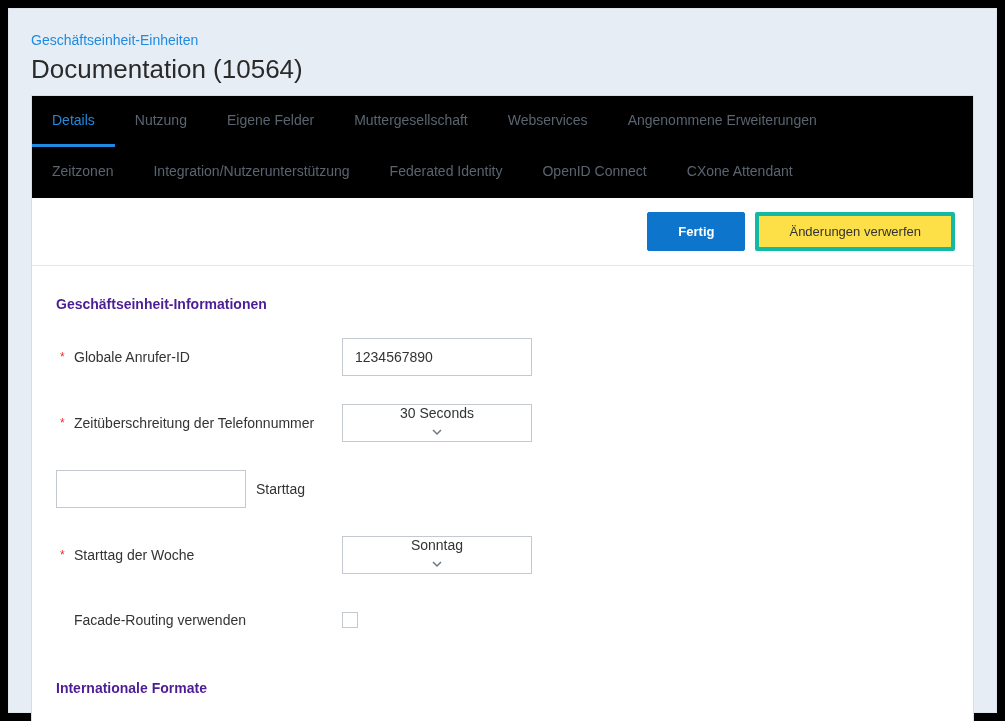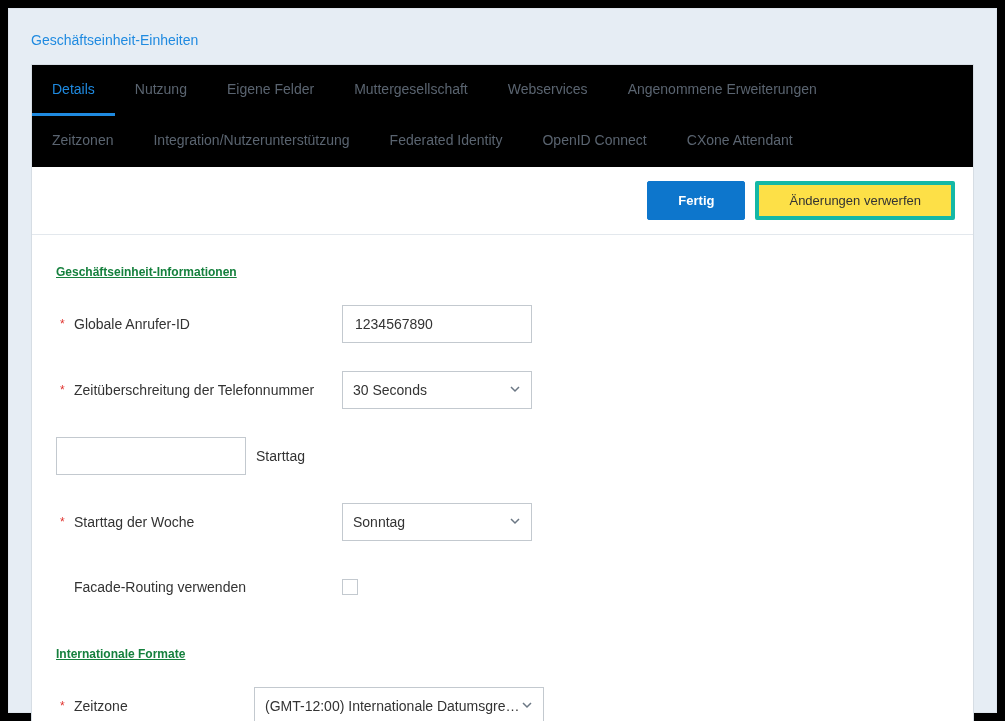--- a/index.html
+++ b/index.html
@@ -39,6 +39,7 @@
 <div class="frame">
   <div class="header">
     <a class="breadcrumb">Geschäftseinheit-Einheiten</a>
+    <h1 class="page-title">Documentation (10564)</h1>
   </div>
 
   <div class="card">

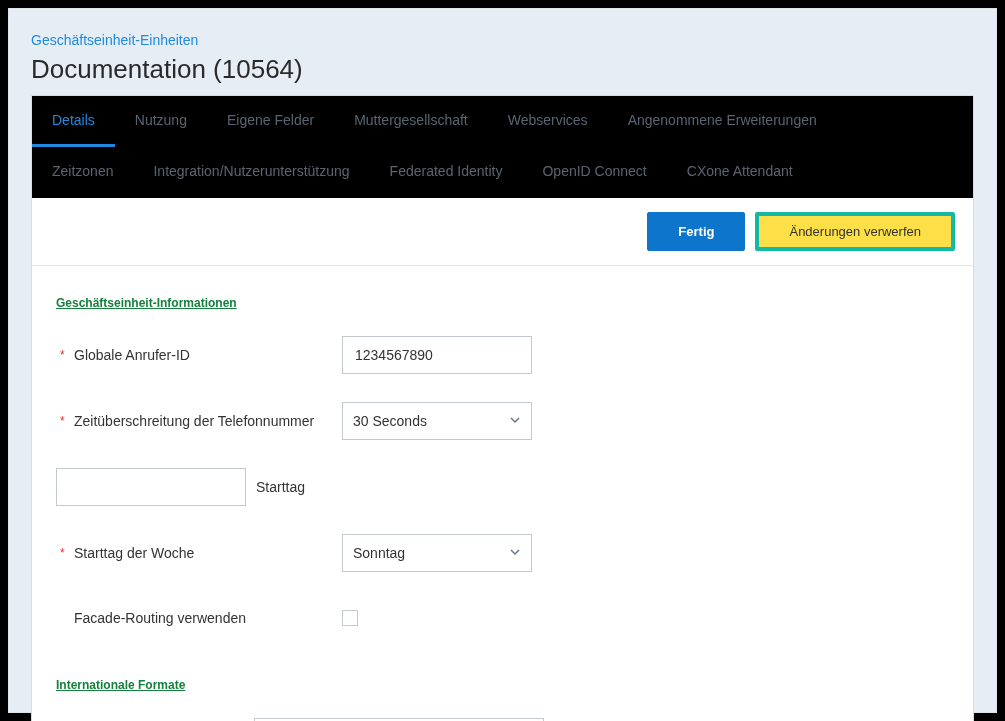--- a/index.html
+++ b/index.html
@@ -18,7 +18,7 @@
     .btn-primary { background: #0d76cc; color: #fff; border: 1px solid #0d76cc; font-weight: 600; }
     .btn-secondary { background: #fde047; color: #333; border: 4px solid #14b8a6; }
     .content { padding: 30px 24px 20px 24px; }
-    .section-title { font-size: 12px; font-weight: 600; color: #15803d; margin-bottom: 26px; text-decoration: underline; }
+    .section-title { font-size: 14px; font-weight: 600; color: #4c1d95; margin-bottom: 26px; }
     .section-title.intl { margin-top: 42px; }
     .field-row { display: flex; align-items: center; margin-bottom: 28px; min-height: 36px; }
     .label-col { width: 286px; display: flex; align-items: center; padding-left: 4px; }

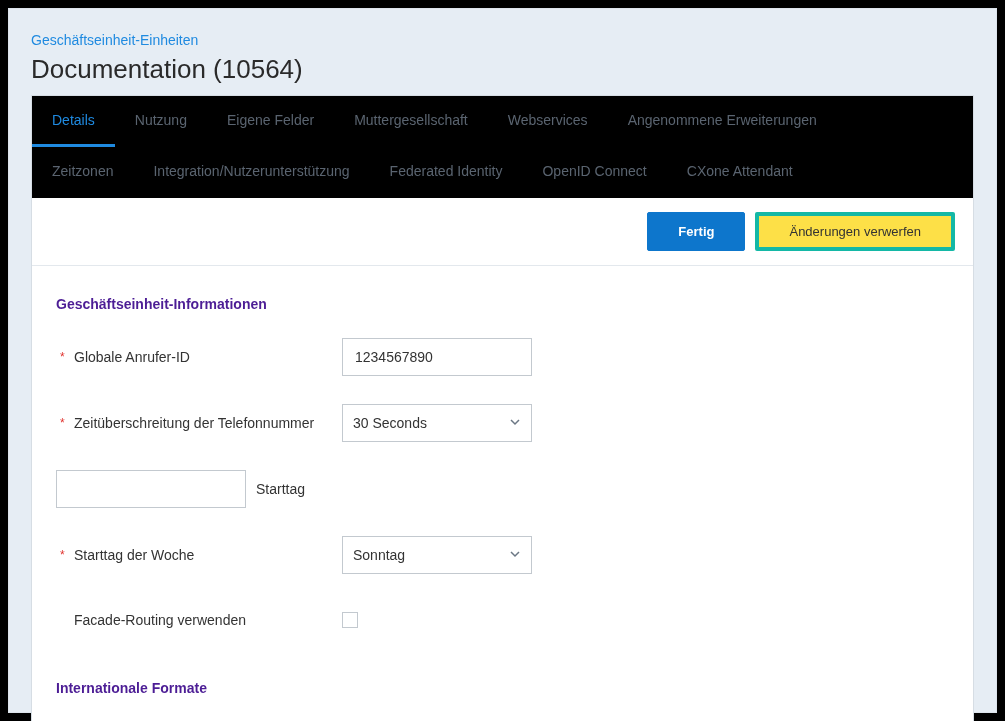--- a/index.html
+++ b/index.html
@@ -26,7 +26,7 @@
     .field-label { font-size: 14px; color: #333; line-height: 1.3; }
     .input-col { display: flex; align-items: center; gap: 10px; }
     input[type="text"].text-input { width: 190px; height: 38px; border: 1px solid #c3c9cf; padding: 0 12px; font-size: 14px; color: #333; }
-    .select { width: 190px; height: 38px; border: 1px solid #c3c9cf; display: flex; align-items: center; justify-content: space-between; padding: 0 10px; font-size: 14px; color: #333; background: #fff; cursor: pointer; }
+    .select { width: 190px; height: 38px; border: 1px solid #c3c9cf; display: flex; align-items: center; justify-content: space-between; padding: 0 10px; font-size: 14px; color: #333; background: #fff; cursor: pointer; flex-direction: column; }
     .select.wide { width: 290px; }
     .chevron svg { width: 12px; height: 12px; }
     .checkbox { width: 16px; height: 16px; border: 1px solid #c3c9cf; background: #fff; cursor: pointer; }

